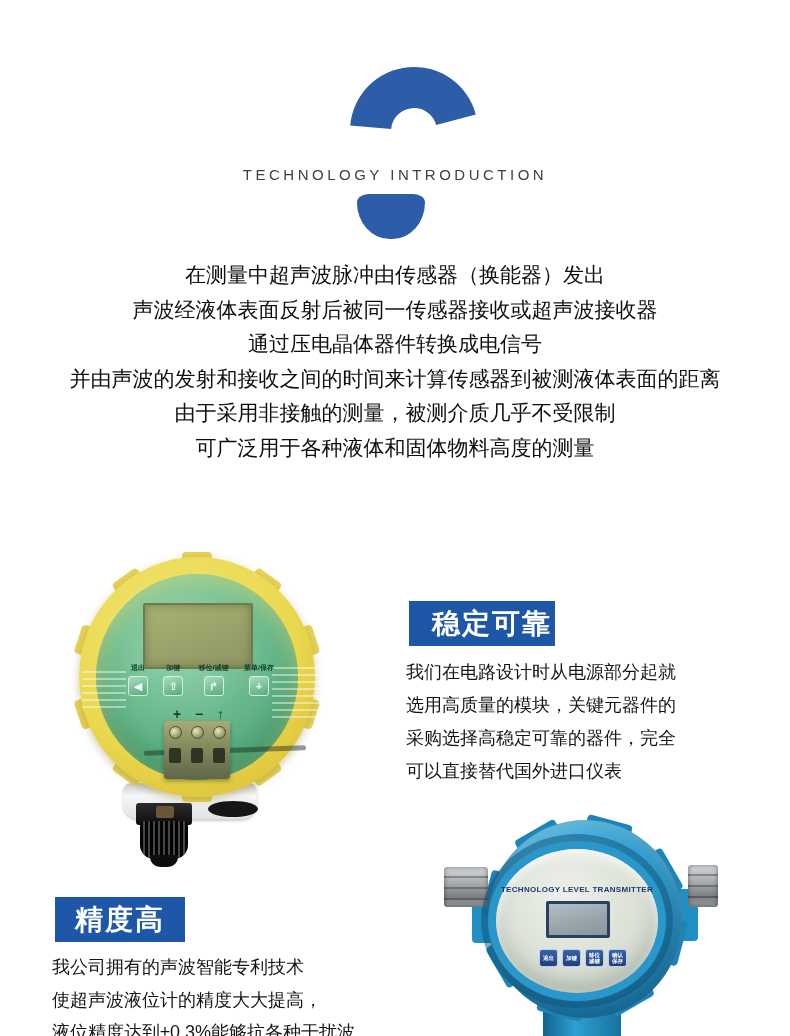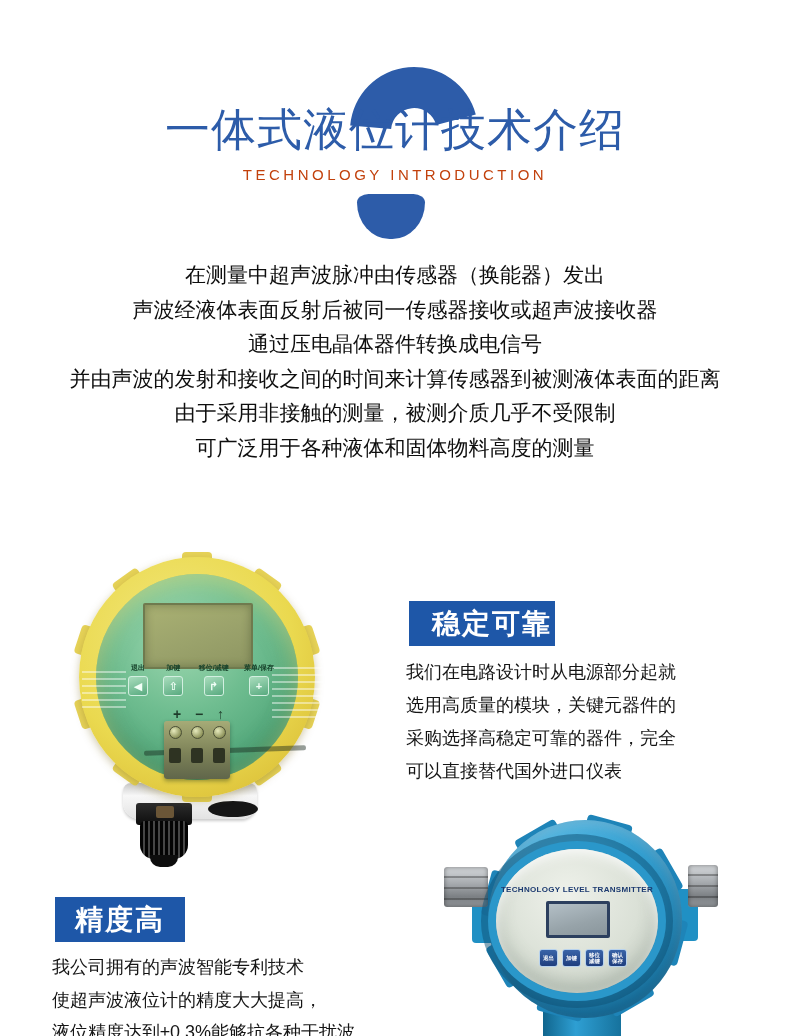--- a/index.html
+++ b/index.html
@@ -123,7 +123,6 @@
   <svg class="arc-top" width="140" height="90" viewBox="0 0 140 90">
     <path d="M 6.2 69.4 A 64 64 0 0 1 131.8 58.4 L 92.2 69 A 23 23 0 0 0 47.1 73 Z" fill="#2d5ca9"></path>
   </svg>
-  <h1 class="page-title">一体式液位计技术介绍</h1>
   <div class="page-subtitle">TECHNOLOGY INTRODUCTION</div>
   <div class="semi-dot"></div>
 

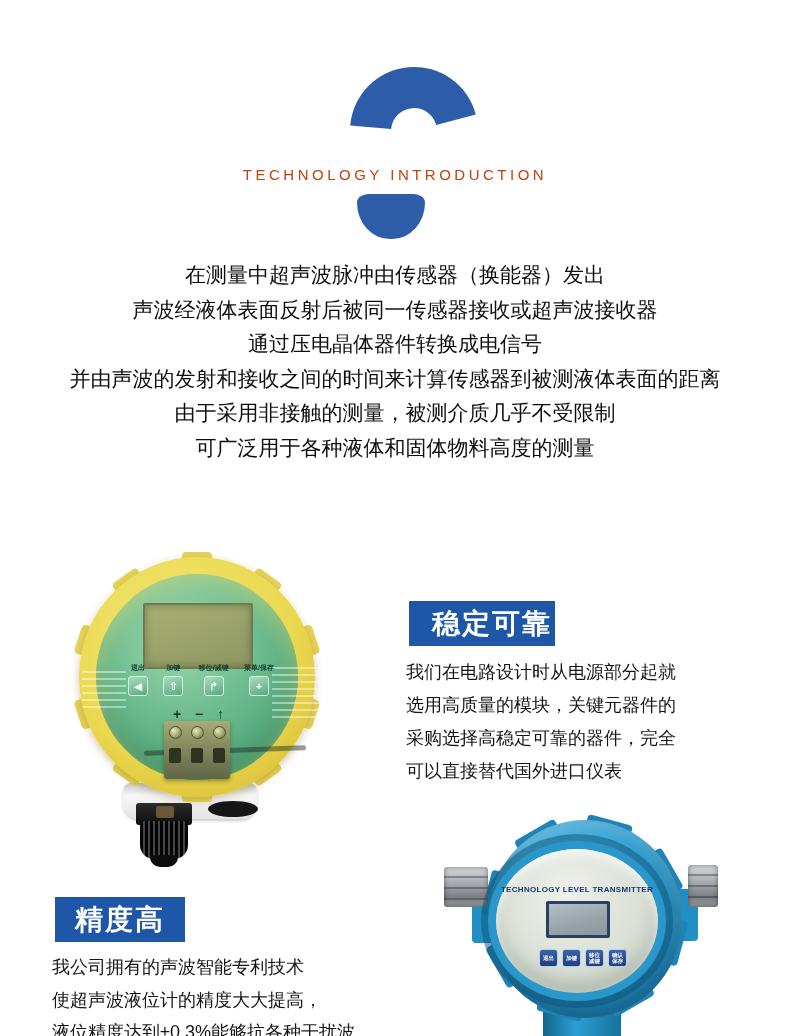--- a/index.html
+++ b/index.html
@@ -11,7 +11,7 @@
   .page-title { position: absolute; top: 100px; left: 0; width: 100%; text-align: center;
     font-size: 45px; font-weight: 500; color: #2d5ca9; letter-spacing: 1px; }
   .page-subtitle { position: absolute; top: 166px; left: 0; width: 100%; text-align: center;
-    font-size: 15px; color: #c2410c; letter-spacing: 3.5px; }
+    font-size: 15px; color: #404040; letter-spacing: 3.5px; }
   .semi-dot { position: absolute; left: 357px; top: 194px; width: 68px; height: 45px;
     background: #2d5ca9; border-radius: 12px 12px 34px 34px / 9px 9px 38px 38px; }
 

